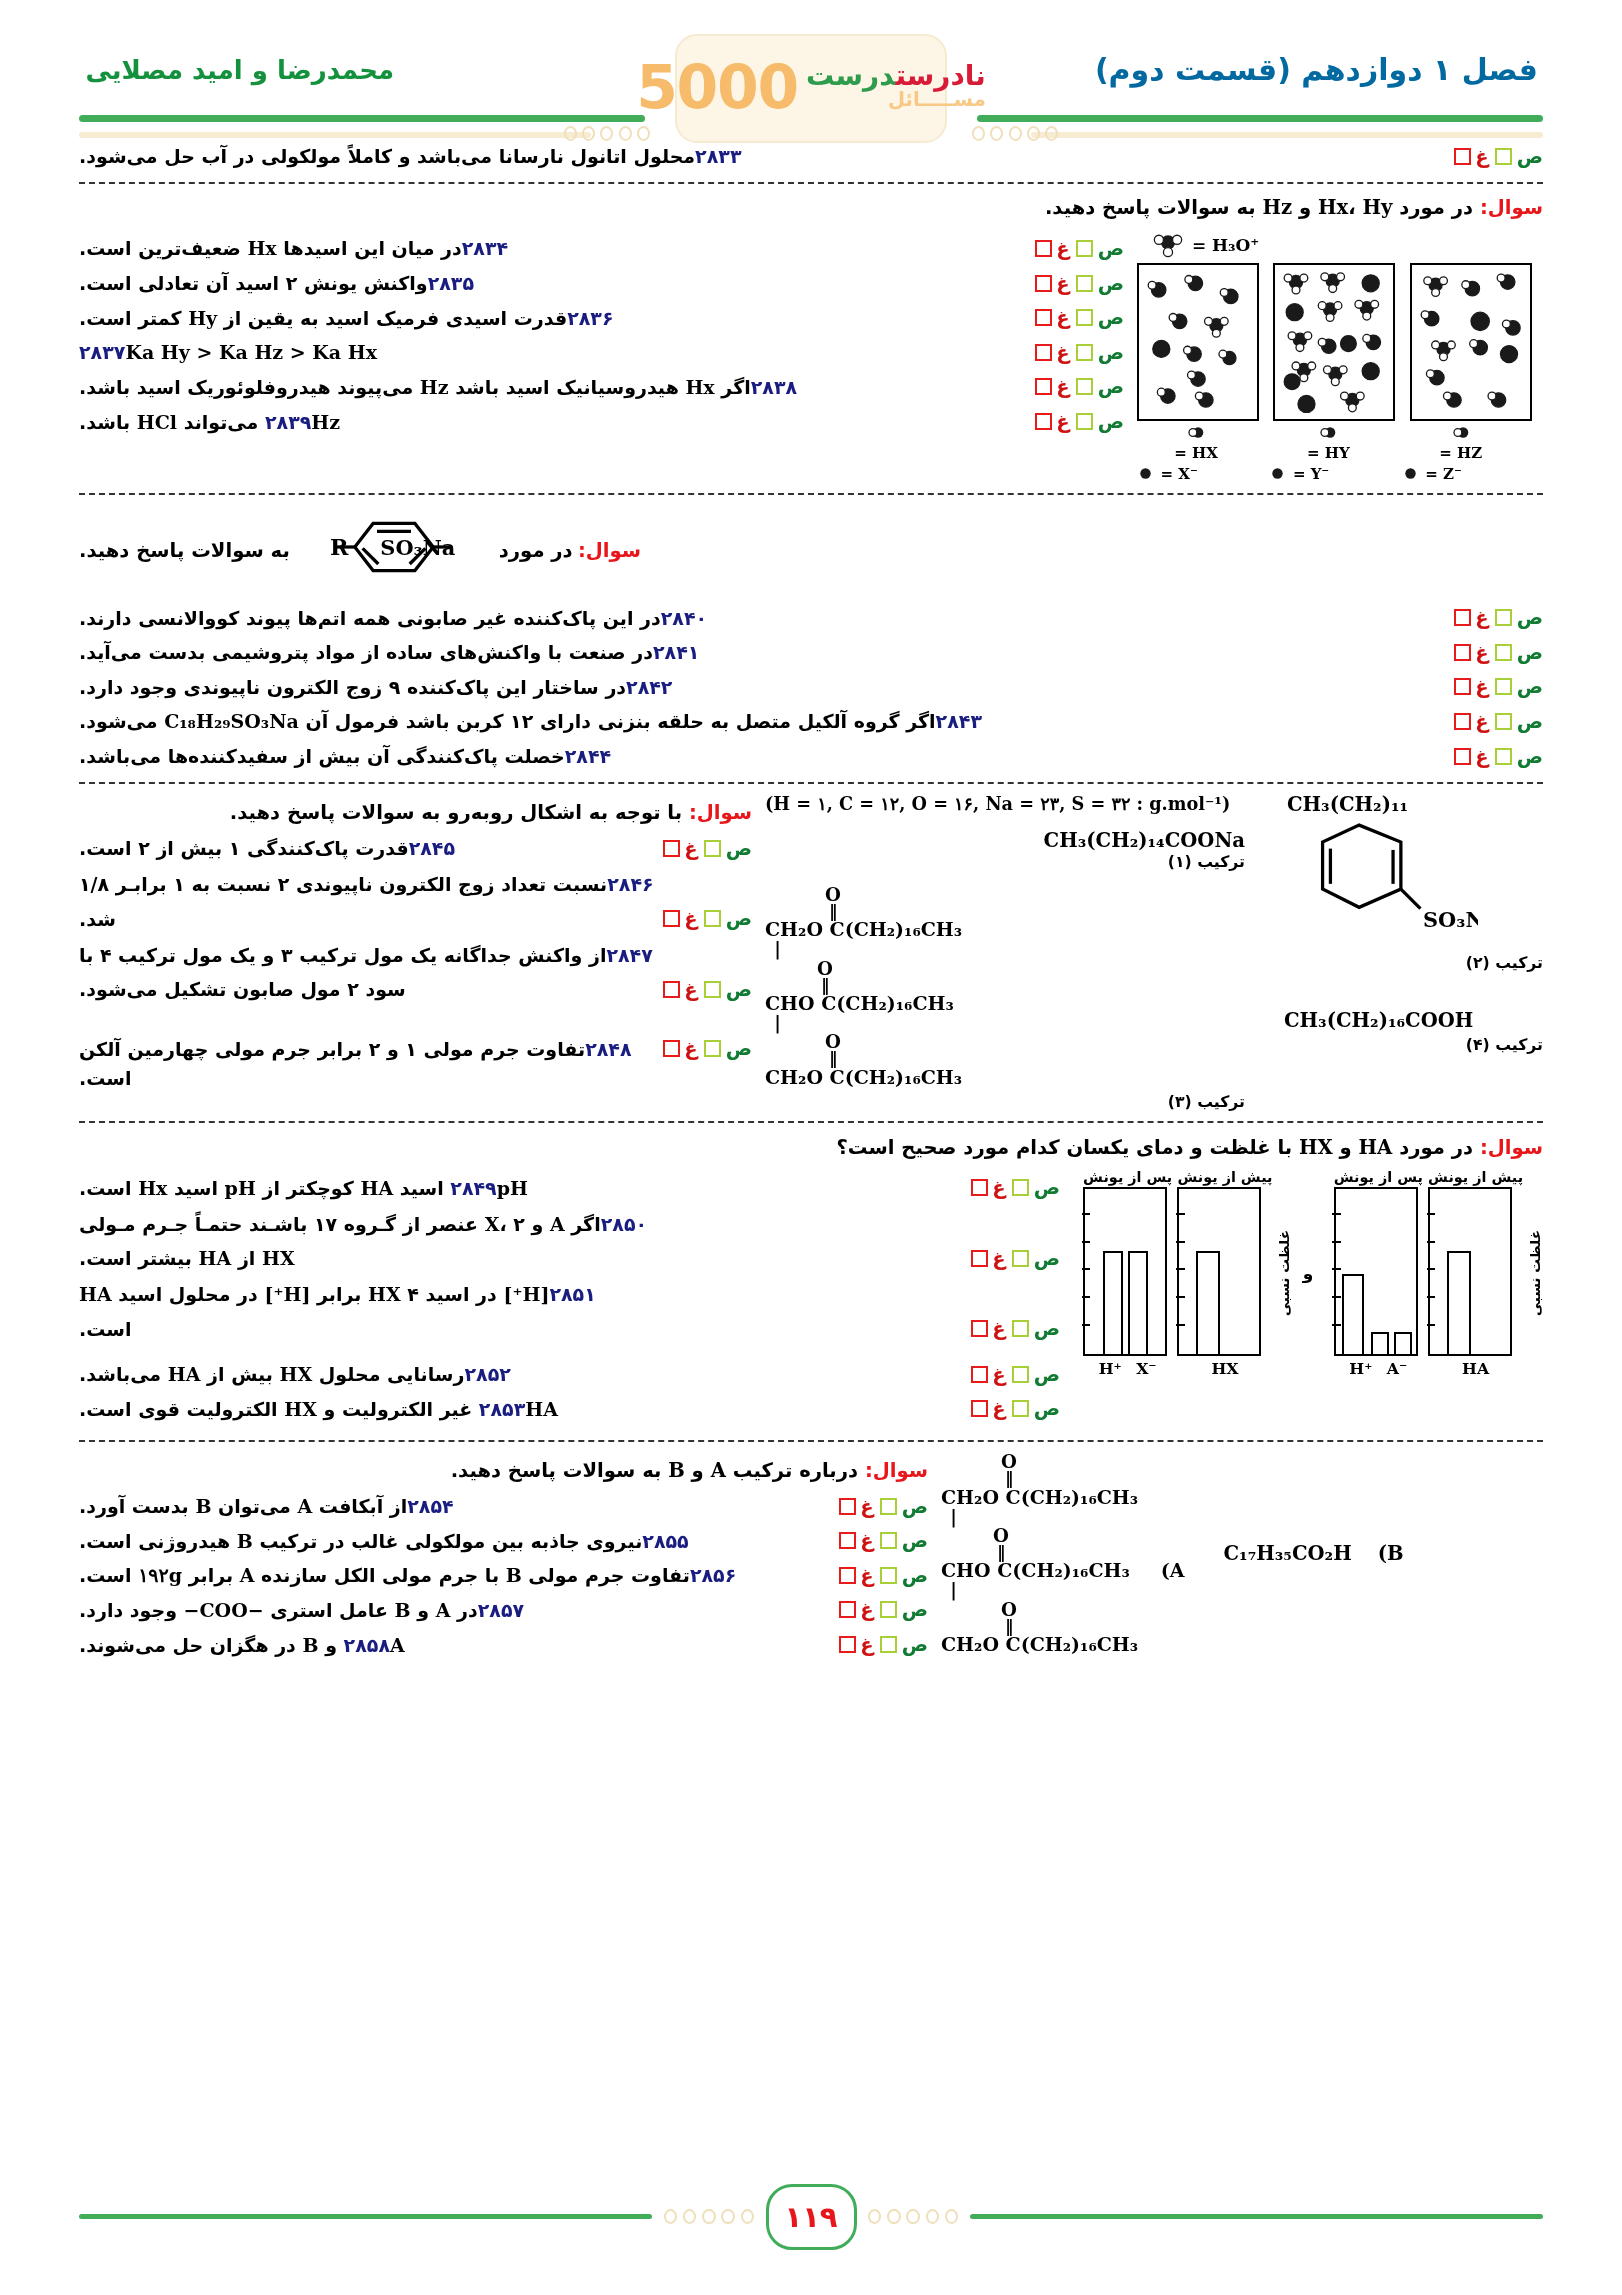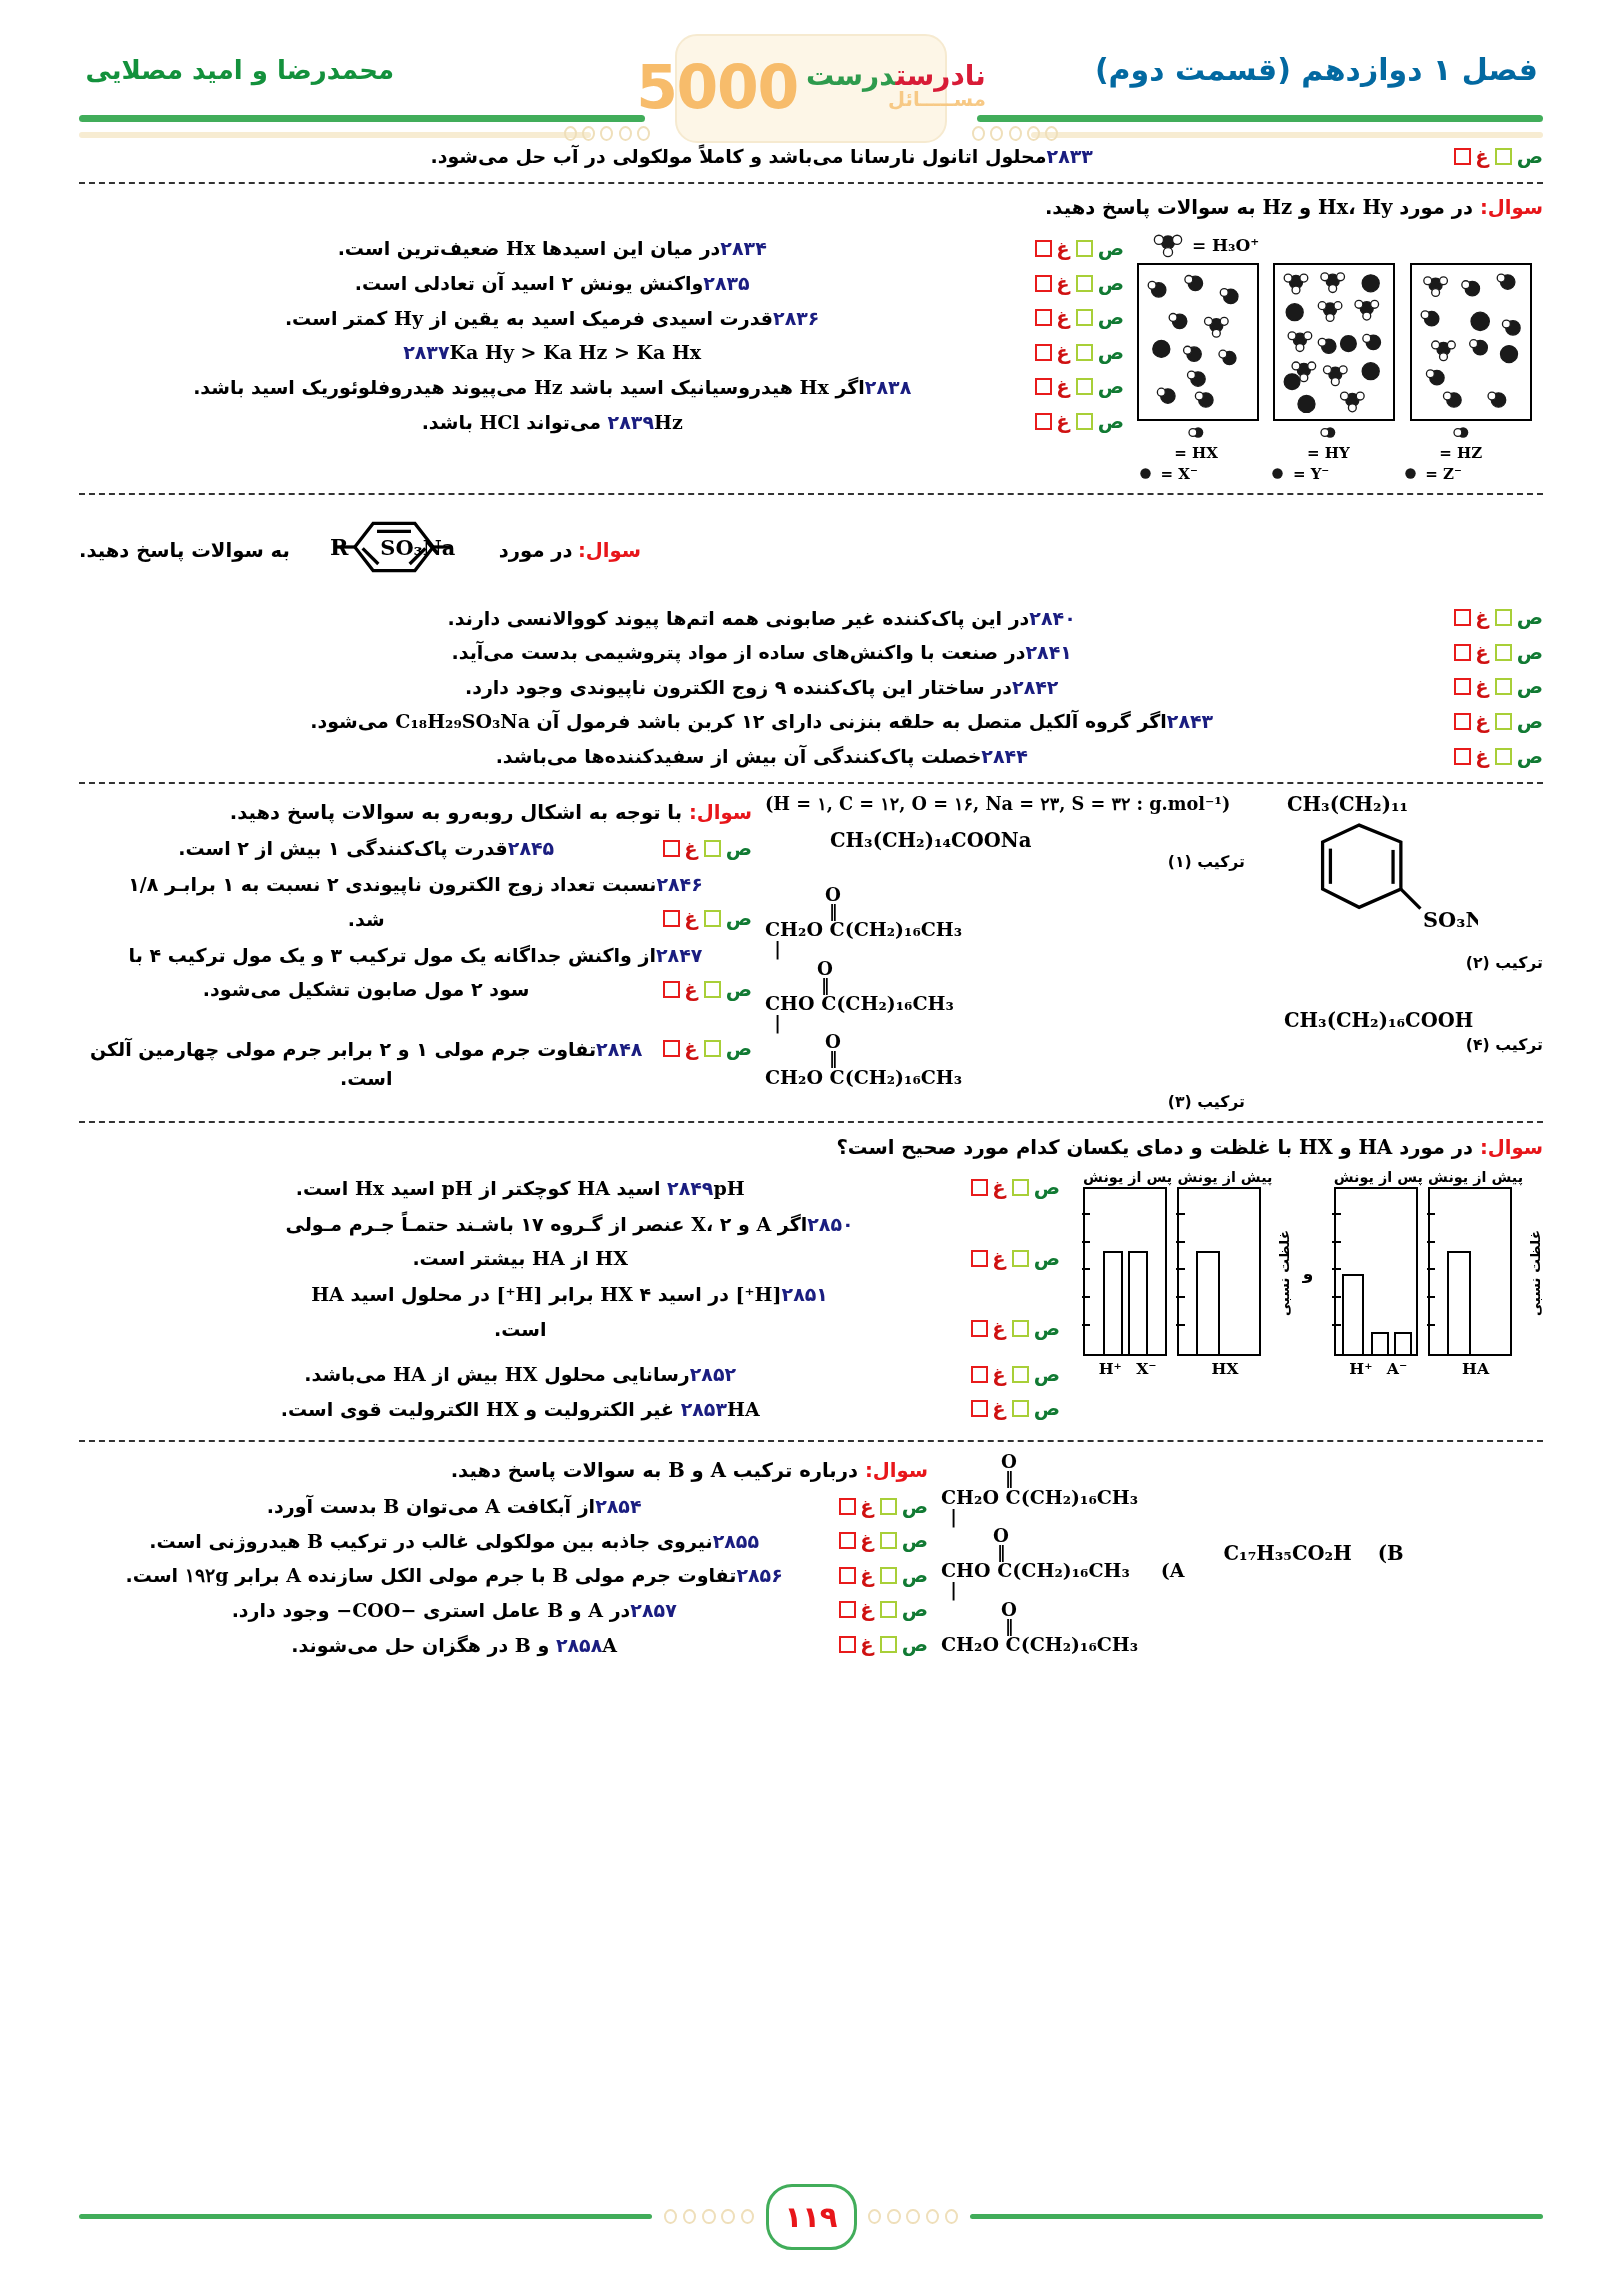--- a/index.html
+++ b/index.html
@@ -155,7 +155,7 @@
   }
   .q-body {
     flex: 1 1 auto;
-    text-align: center;
+    text-align: left;
     font-size: 19px;
     line-height: 1.55;
     color: #000;

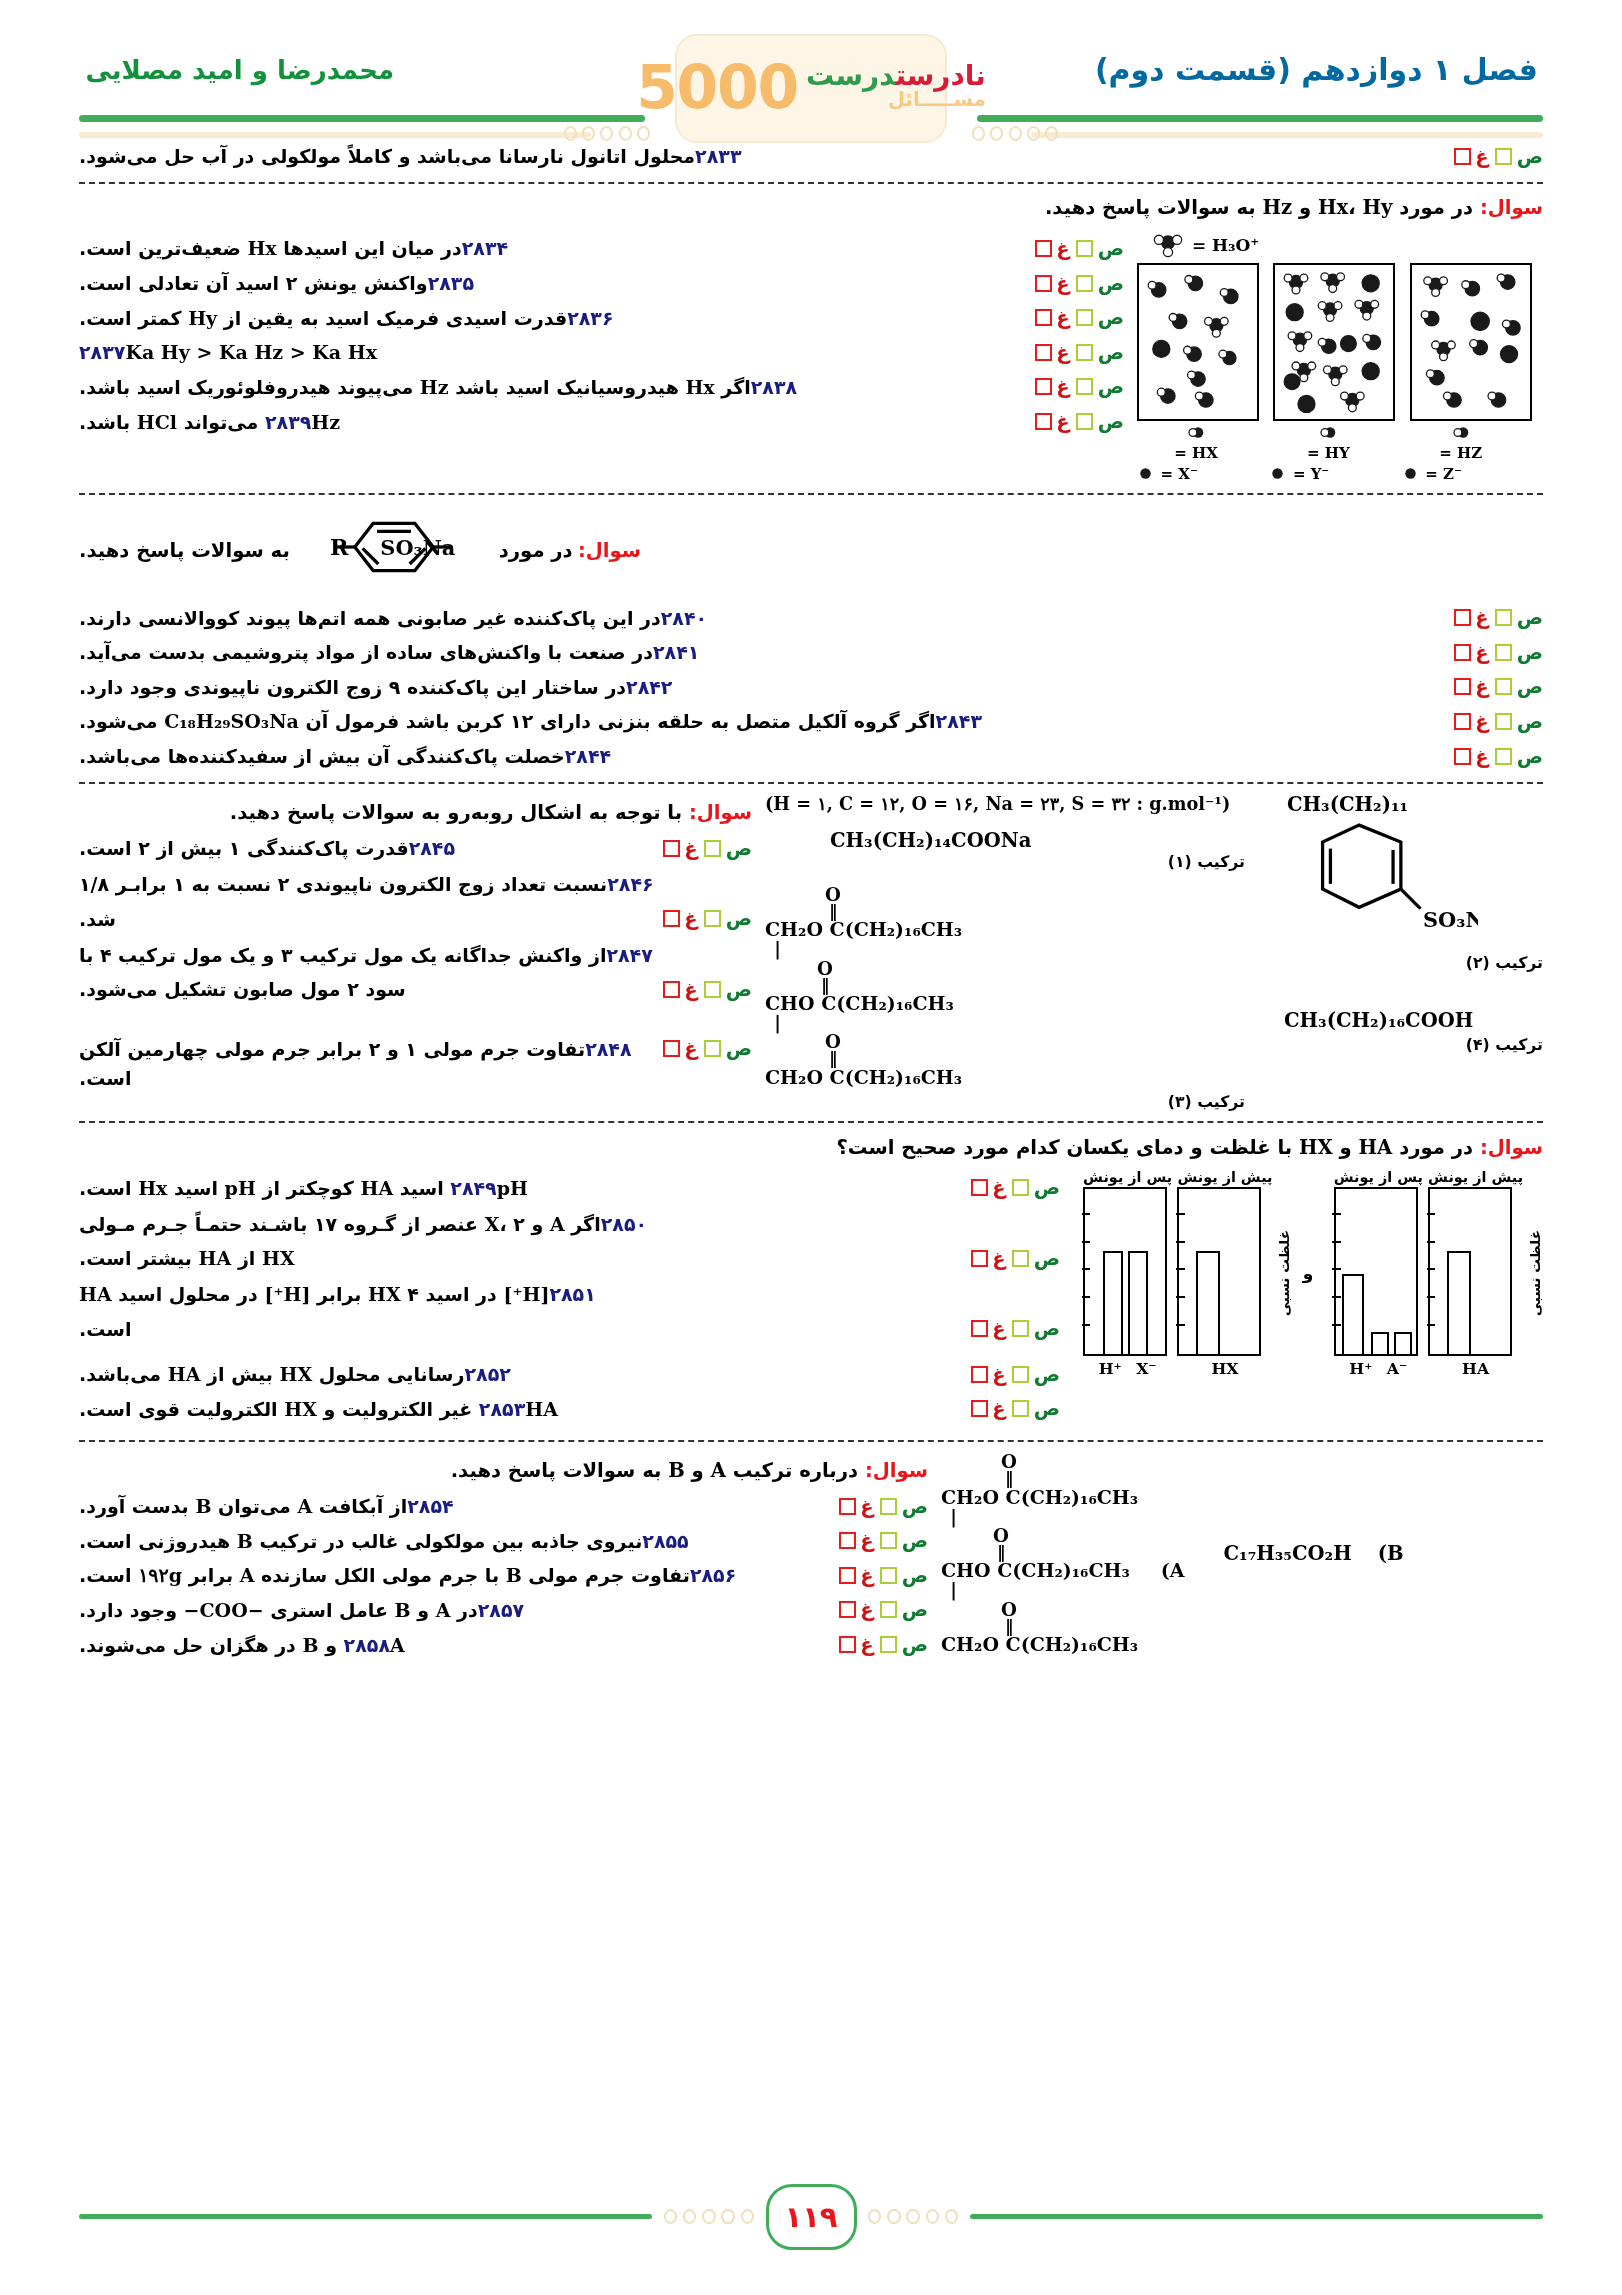--- a/index.html
+++ b/index.html
@@ -780,7 +780,7 @@
 
             <div style="flex:1 1 0;">
               <div class="formula" style="font-size:17.7px;">(H = ۱, C = ۱۲, O = ۱۶, Na = ۲۳, S = ۳۲ : g.mol⁻¹)</div>
-              <div class="formula" style="margin:14.4px 0 0 65px;">CH₃(CH₂)₁₄COONa</div>
+              <div class="formula" style="margin:14.4px 0 0 65px;text-align:right;">CH₃(CH₂)₁₄COONa</div>
               <div class="cap-fa" style="margin:0 0 0 98px;">ترکیب (۱)</div>
 
               <div class="tri-ester" style="margin-top:13px;">

